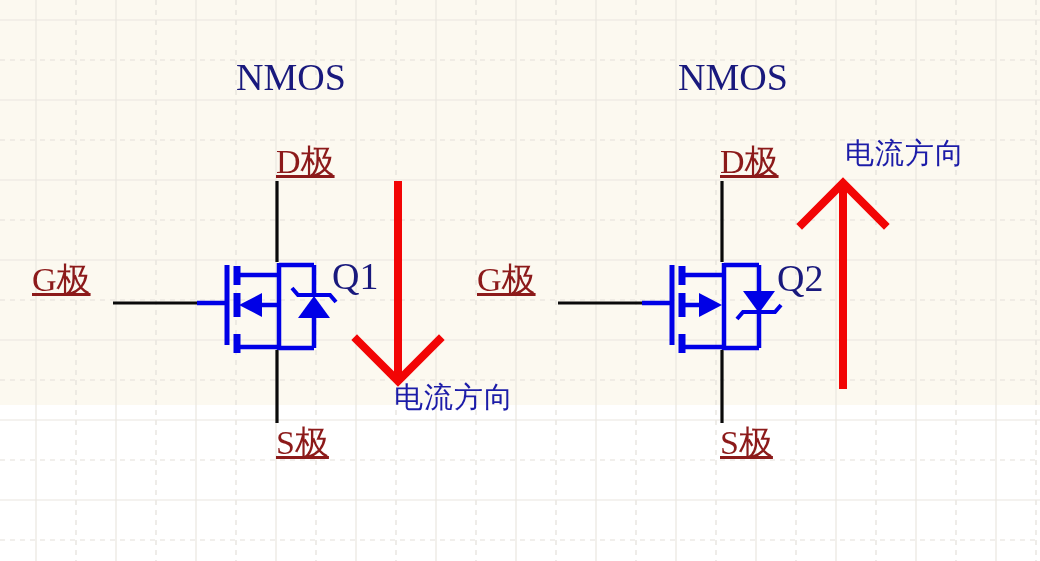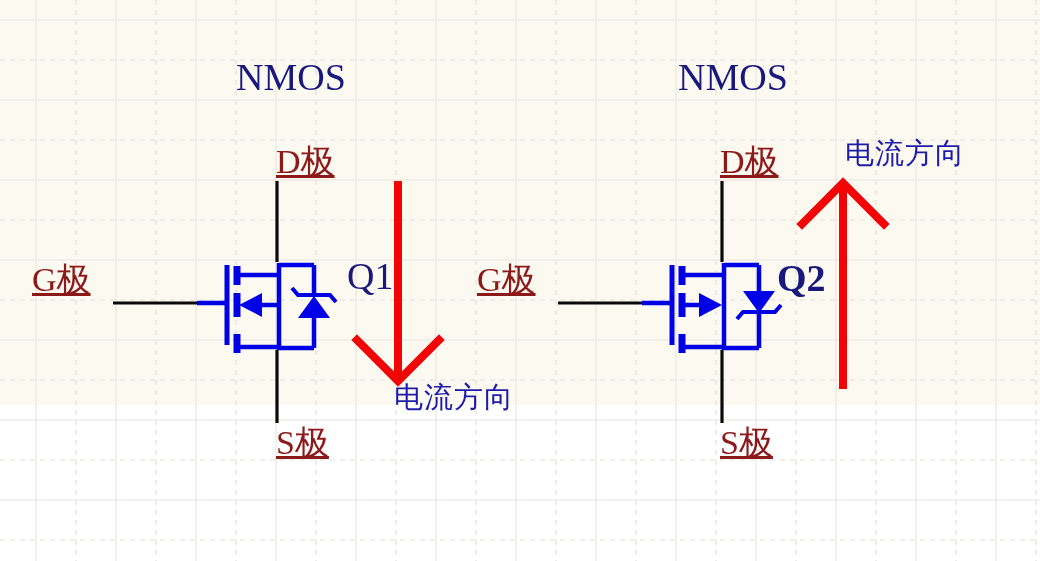--- a/index.html
+++ b/index.html
@@ -143,7 +143,7 @@
   <div class="lbl pole" style="left:276px;top:426px;">S极</div>
   <div class="lbl pole" style="left:720px;top:426px;">S极</div>
 
-  <div class="lbl desig" style="left:347px;top:257px;">Q1</div>
+  <div class="lbl desig" style="left:332px;top:257px;">Q1</div>
   <div class="lbl desig" style="left:777px;top:259px;font-weight:bold;">Q2</div>
 
   <div class="lbl current" style="left:394px;top:383px;">电流方向</div>

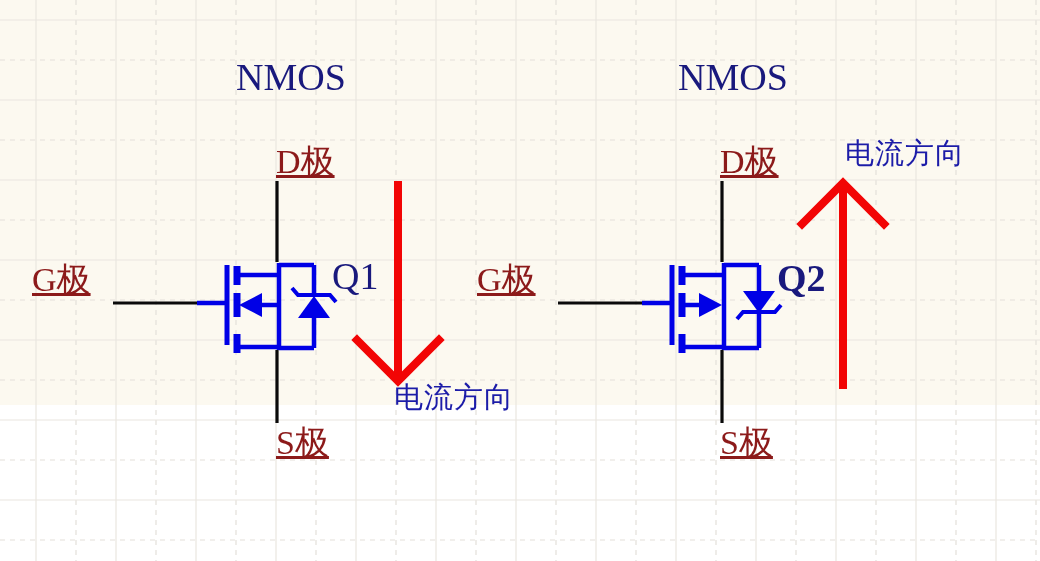--- a/index.html
+++ b/index.html
@@ -144,7 +144,7 @@
   <div class="lbl pole" style="left:720px;top:426px;">S极</div>
 
   <div class="lbl desig" style="left:332px;top:257px;">Q1</div>
-  <div class="lbl desig" style="left:777px;top:259px;font-weight:bold;">Q2</div>
+  <div class="lbl desig" style="left:777px;top:259px;">Q2</div>
 
   <div class="lbl current" style="left:394px;top:383px;">电流方向</div>
   <div class="lbl current" style="left:845px;top:139px;">电流方向</div>

